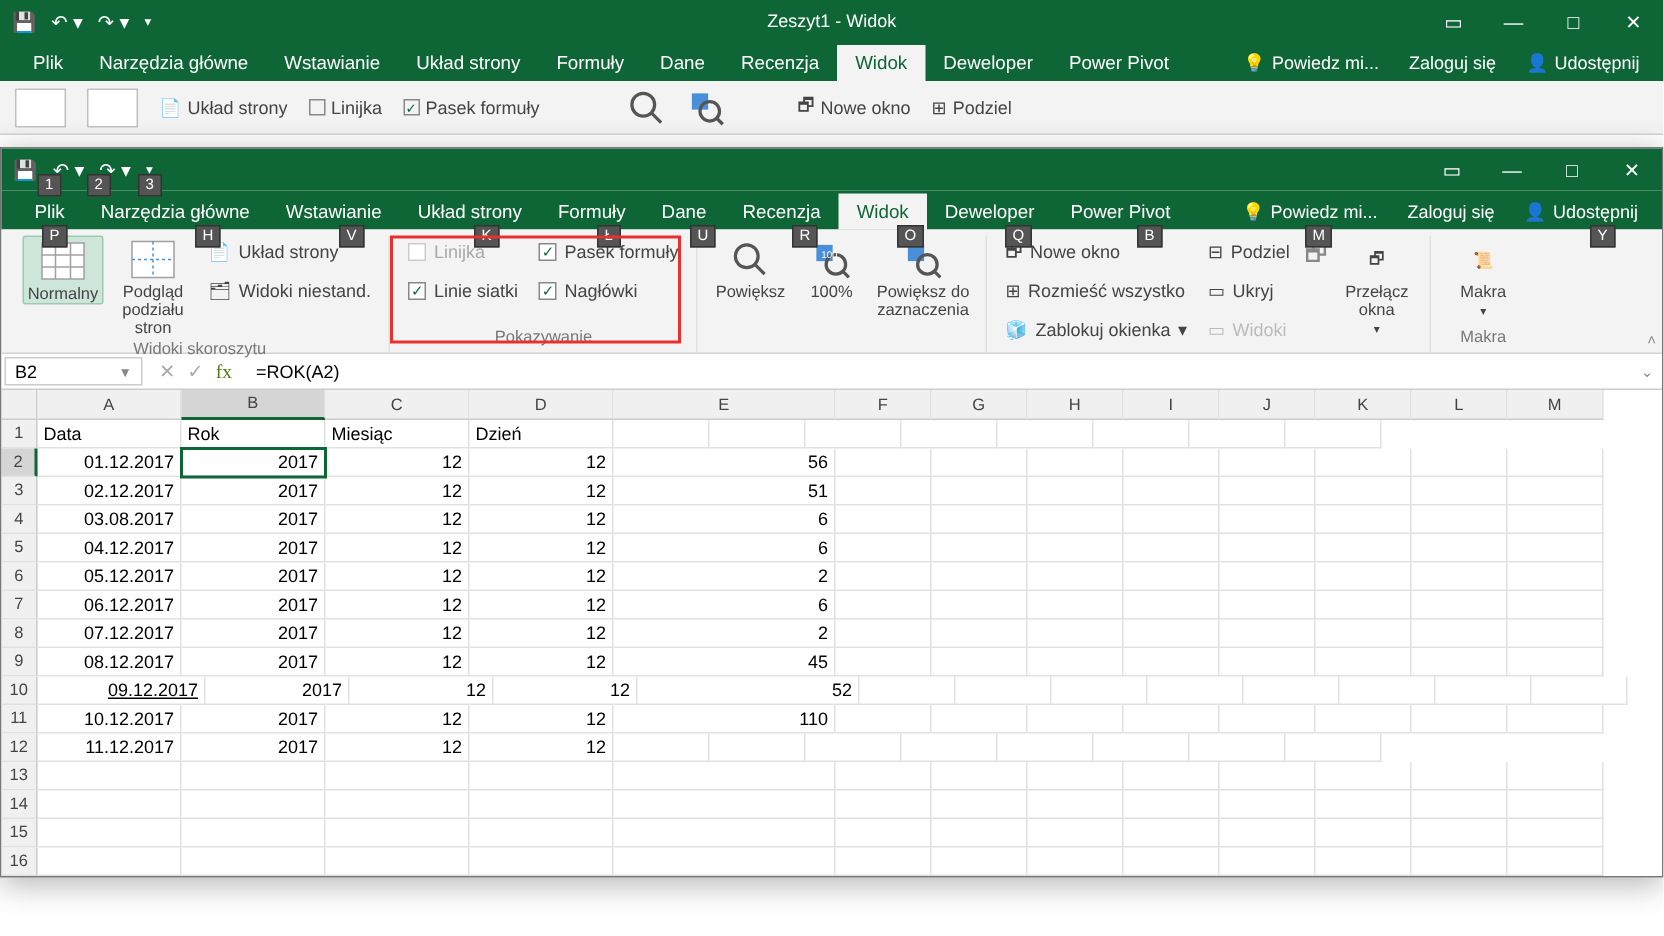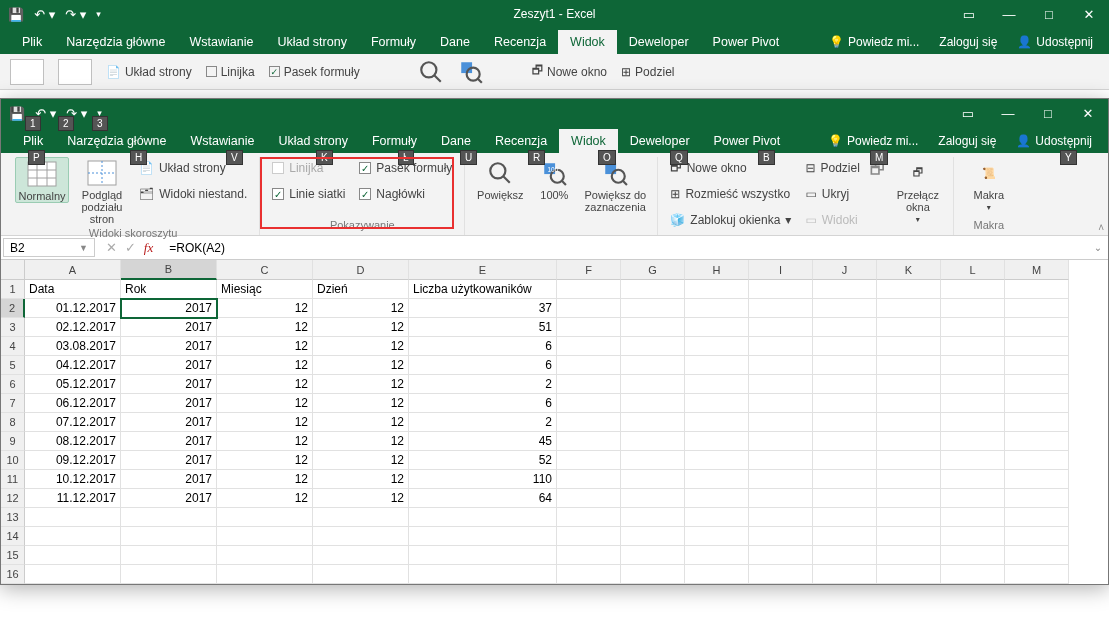--- a/index.html
+++ b/index.html
@@ -72,7 +72,7 @@
     <span>↷ ▾</span>
     <span style="font-size:9px">▾</span>
   </div>
-  <div class="title">Zeszyt1 - Excel</div>
+  <div class="title">Zeszyt1 - Widok</div>
   <div class="win-controls">
     <span>▭</span>
     <span>—</span>

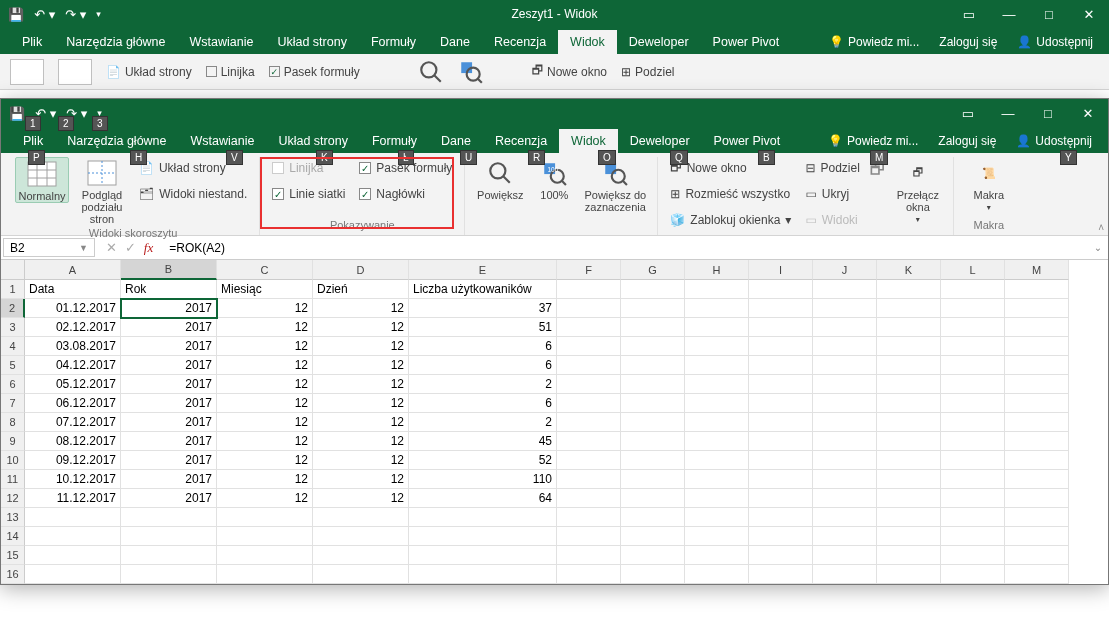--- a/index.html
+++ b/index.html
@@ -39,7 +39,7 @@
 .namebox .dd { margin-left: auto; font-size: 9px; color: #888; }
 .fb-btns { display: flex; align-items: center; gap: 8px; padding: 0 8px; border: 1px solid transparent; }
 .fb-btns span { color: #aaa; font-size: 13px; cursor: pointer; }
-.fb-btns .fx { font-style: italic; color: #b91c1c; font-family: serif; }
+.fb-btns .fx { color: #4d7c0f; font-family: serif; }
 .formula-input { flex: 1; border: 1px solid transparent; padding: 0 6px; font-size: 12px; display: flex; align-items: center; }
 .fb-expand { width: 20px; display: flex; align-items: center; justify-content: center; color: #888; font-size: 10px; cursor: pointer; }
 .sheet { display: flex; }

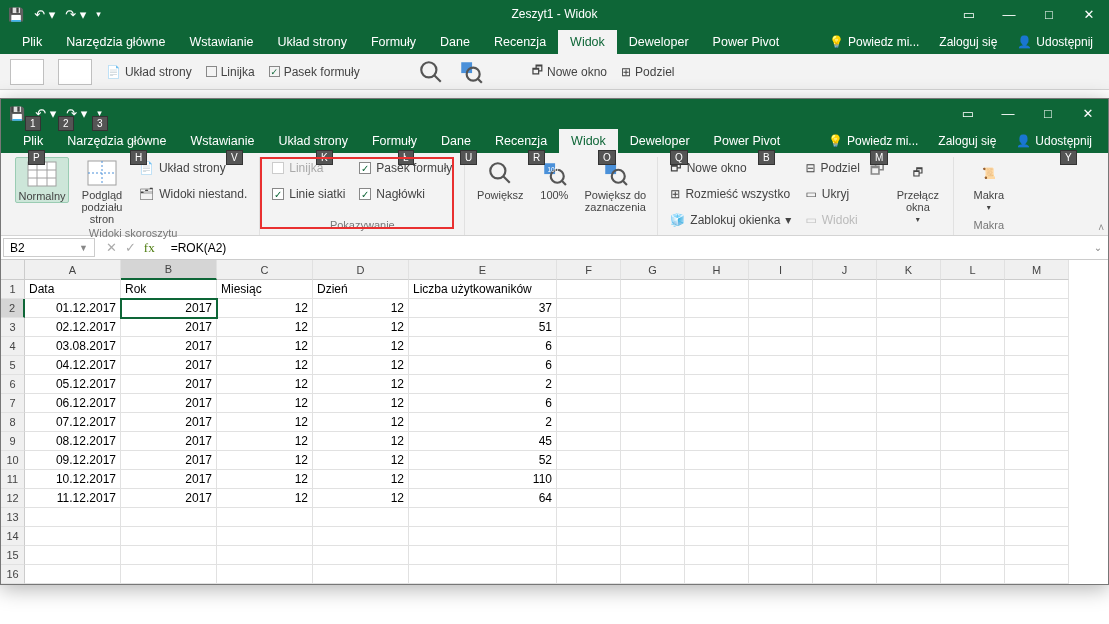--- a/index.html
+++ b/index.html
@@ -350,7 +350,6 @@
             <div class="cell colB" style="width: 96px;">Rok</div>
             <div class="cell colC" style="width: 96px;">Miesiąc</div>
             <div class="cell colD" style="width: 96px;">Dzień</div>
-            <div class="cell colE" style="width: 148px;">Liczba użytkowaników</div>
             <div class="cell colF" style="width: 64px;"></div>
             <div class="cell colG" style="width: 64px;"></div>
             <div class="cell colH" style="width: 64px;"></div>

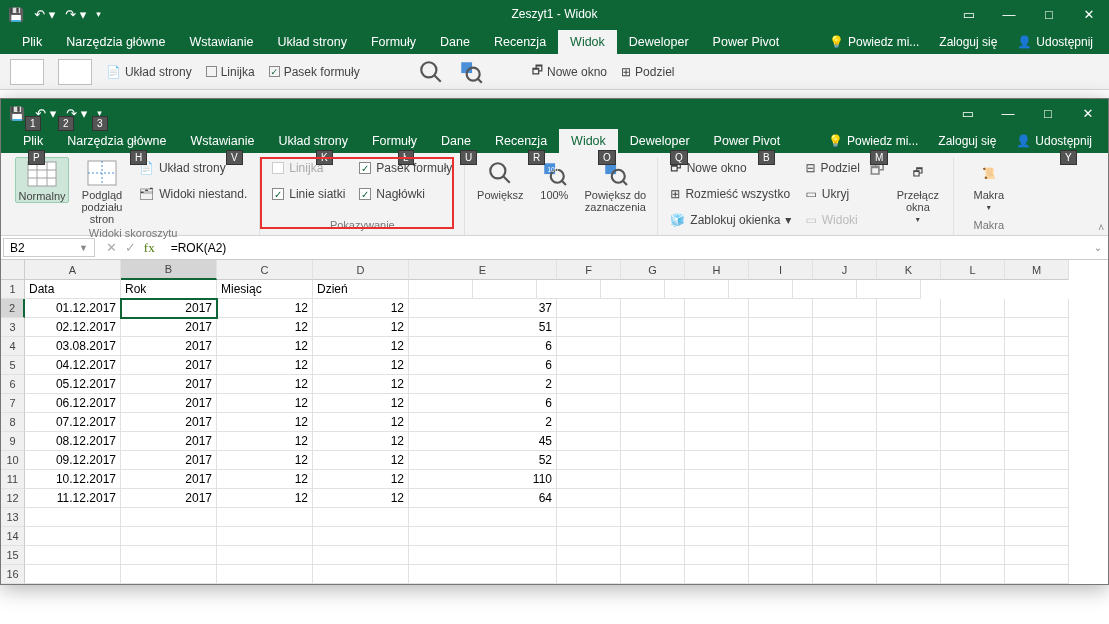--- a/index.html
+++ b/index.html
@@ -364,7 +364,7 @@
             <div class="cell colB r selected" style="width: 96px;">2017</div>
             <div class="cell colC r" style="width: 96px;">12</div>
             <div class="cell colD r" style="width: 96px;">12</div>
-            <div class="cell colE r" style="width: 148px;">37</div>
+            <div class="cell colE r" style="width: 148px;">56</div>
             <div class="cell colF" style="width: 64px;"></div>
             <div class="cell colG" style="width: 64px;"></div>
             <div class="cell colH" style="width: 64px;"></div>

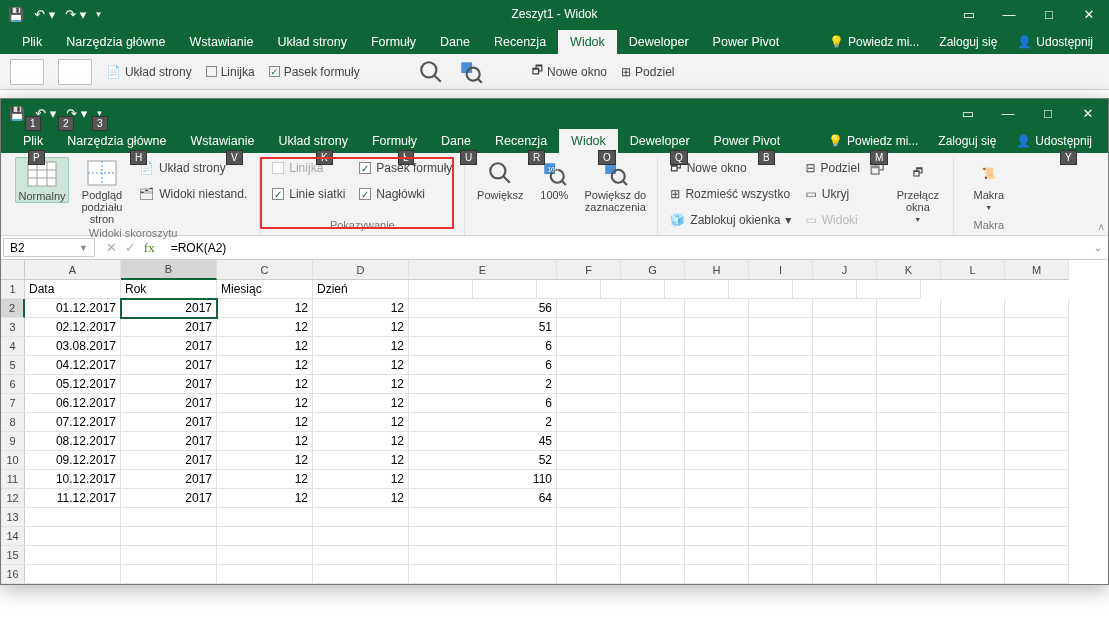--- a/index.html
+++ b/index.html
@@ -480,7 +480,7 @@
             <div class="cell colM" style="width: 64px;"></div>
           </div>
           <div class="row">
-            <div class="cell colA r" style="width: 96px;">09.12.2017</div>
+            <div class="cell colA r" style="width: 112px; text-decoration: underline;">09.12.2017</div>
             <div class="cell colB r" style="width: 96px;">2017</div>
             <div class="cell colC r" style="width: 96px;">12</div>
             <div class="cell colD r" style="width: 96px;">12</div>

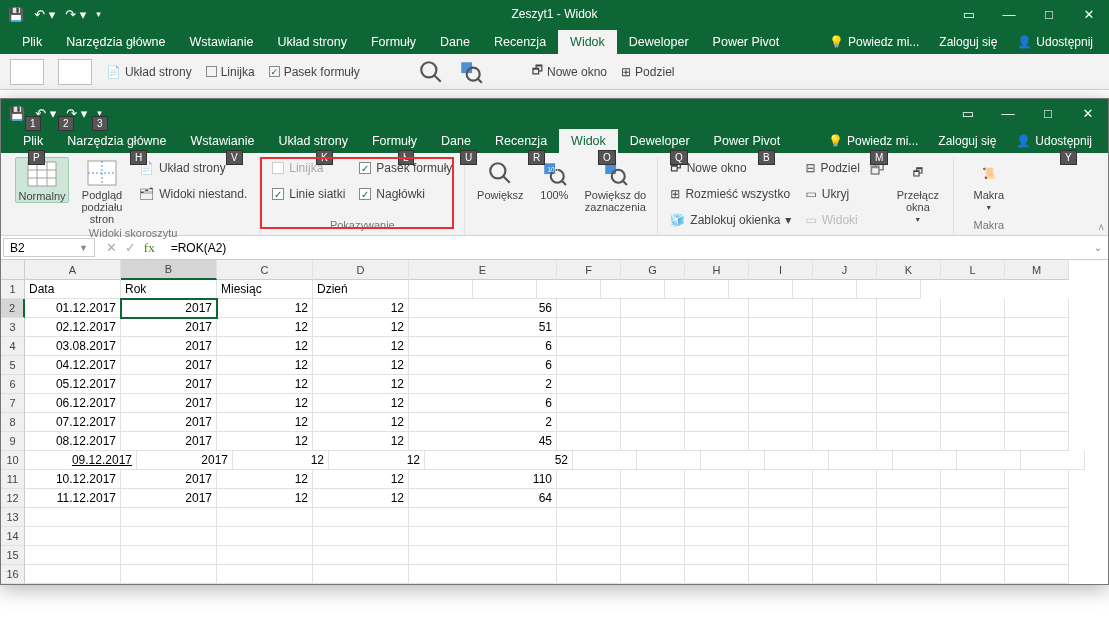--- a/index.html
+++ b/index.html
@@ -514,7 +514,6 @@
             <div class="cell colB r" style="width: 96px;">2017</div>
             <div class="cell colC r" style="width: 96px;">12</div>
             <div class="cell colD r" style="width: 96px;">12</div>
-            <div class="cell colE r" style="width: 148px;">64</div>
             <div class="cell colF" style="width: 64px;"></div>
             <div class="cell colG" style="width: 64px;"></div>
             <div class="cell colH" style="width: 64px;"></div>

